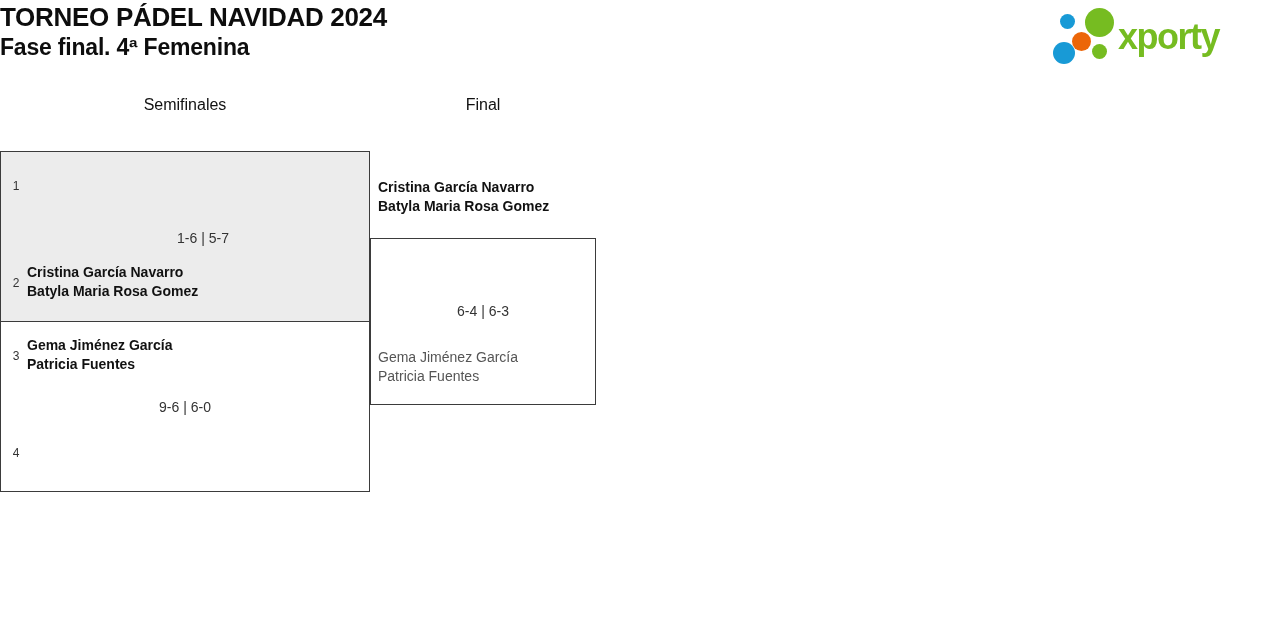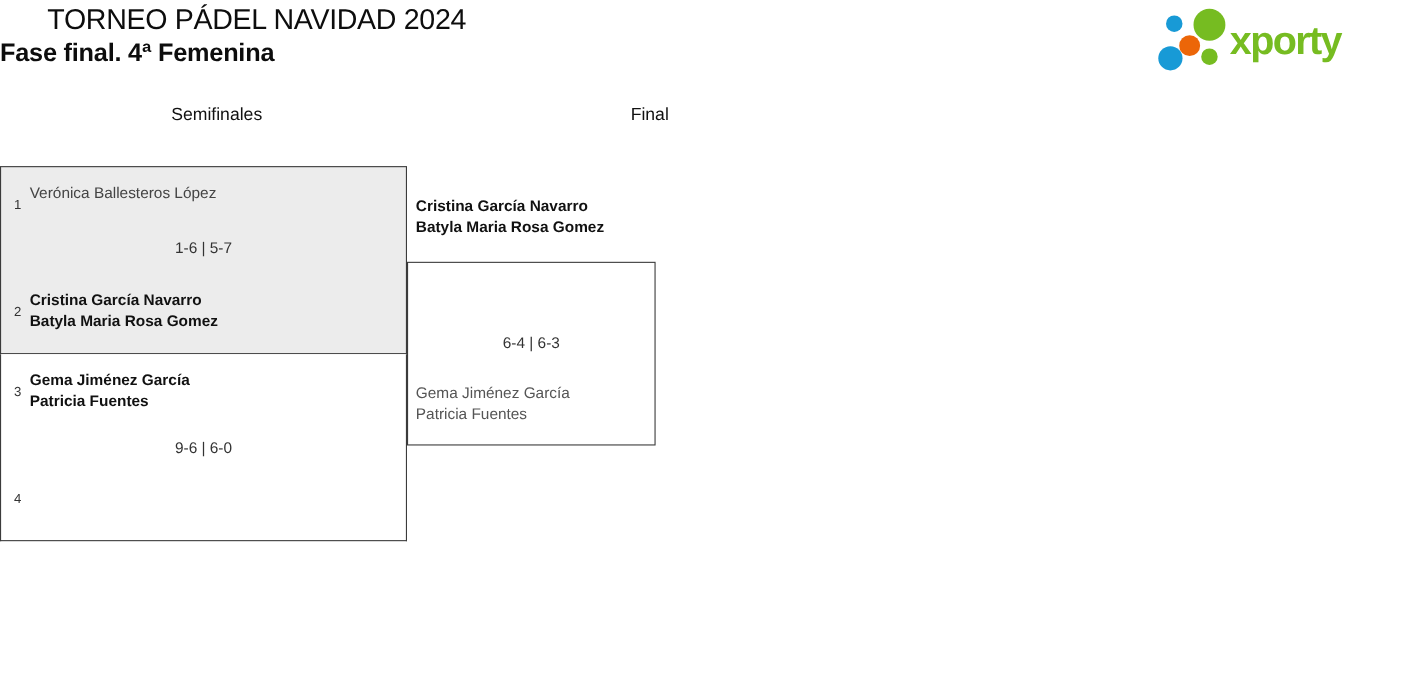--- a/index.html
+++ b/index.html
@@ -30,12 +30,11 @@
   }
   .title-line1 {
     font-size: 26px;
-    font-weight: normal;
+    font-weight: bold;
     line-height: 30px;
     letter-spacing: -0.3px;
     color: #0d0d0d;
     white-space: nowrap;
-    padding-left: 43px;
   }
   .title-line2 {
     font-size: 23px;

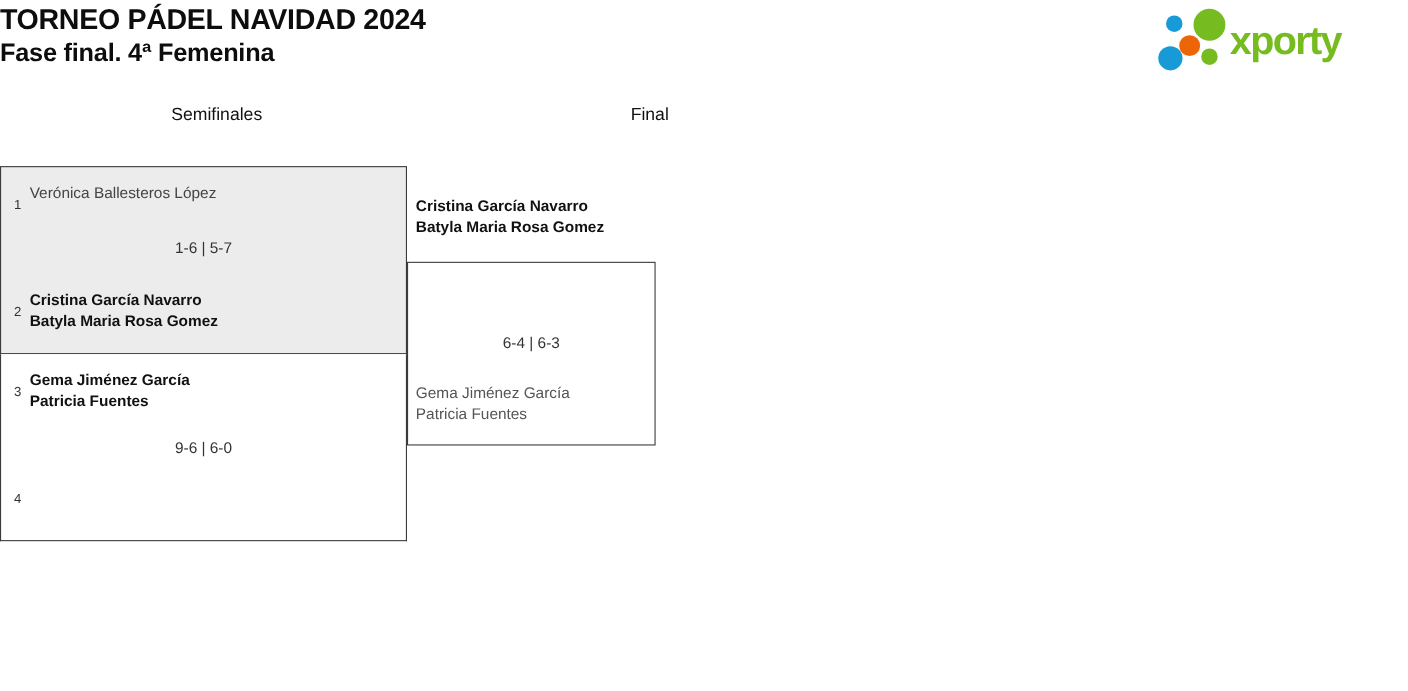--- a/index.html
+++ b/index.html
@@ -90,7 +90,6 @@
   .round-headers {
     position: relative;
     height: 26px;
-    margin-left: 12px;
   }
   .round-header {
     position: absolute;

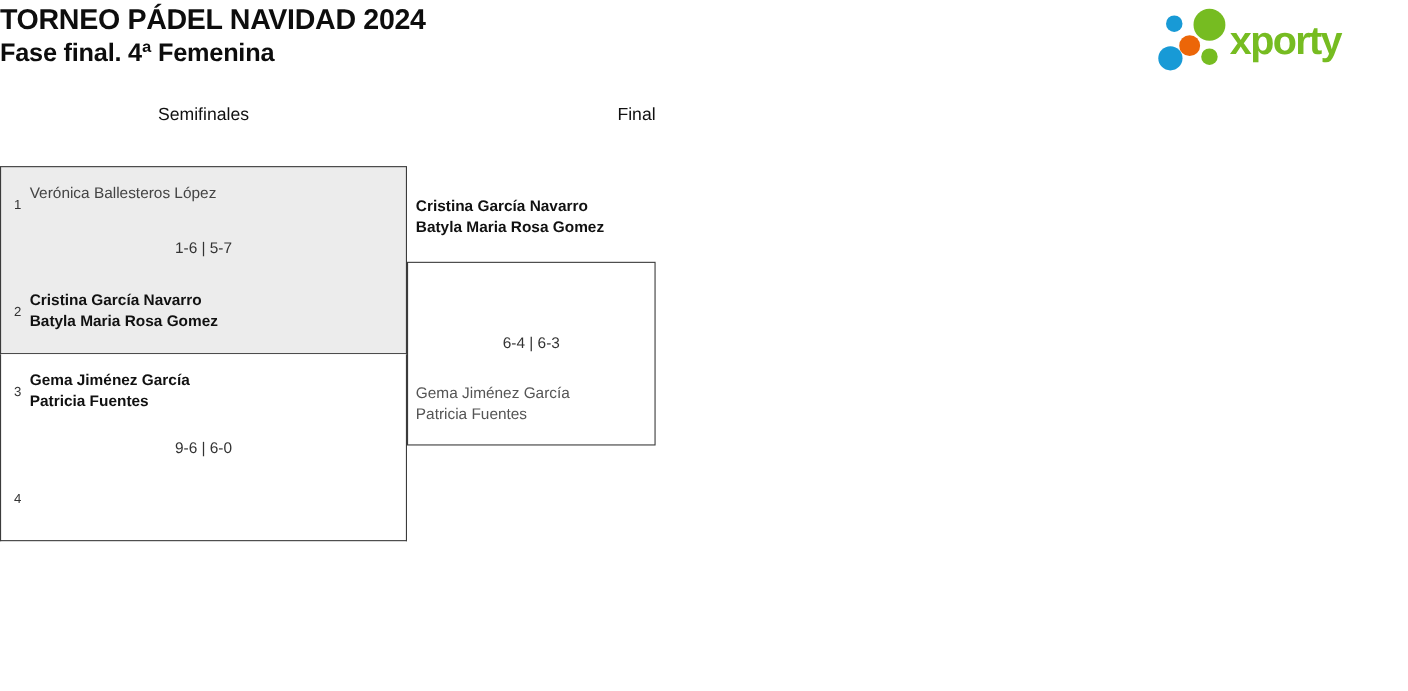--- a/index.html
+++ b/index.html
@@ -101,7 +101,7 @@
     font-weight: normal;
   }
   .round-header.semis { left: 0px;   width: 370px; }
-  .round-header.final { left: 370px; width: 226px; text-align: right; }
+  .round-header.final { left: 370px; width: 226px; }
 
   .rounds {
     position: relative;

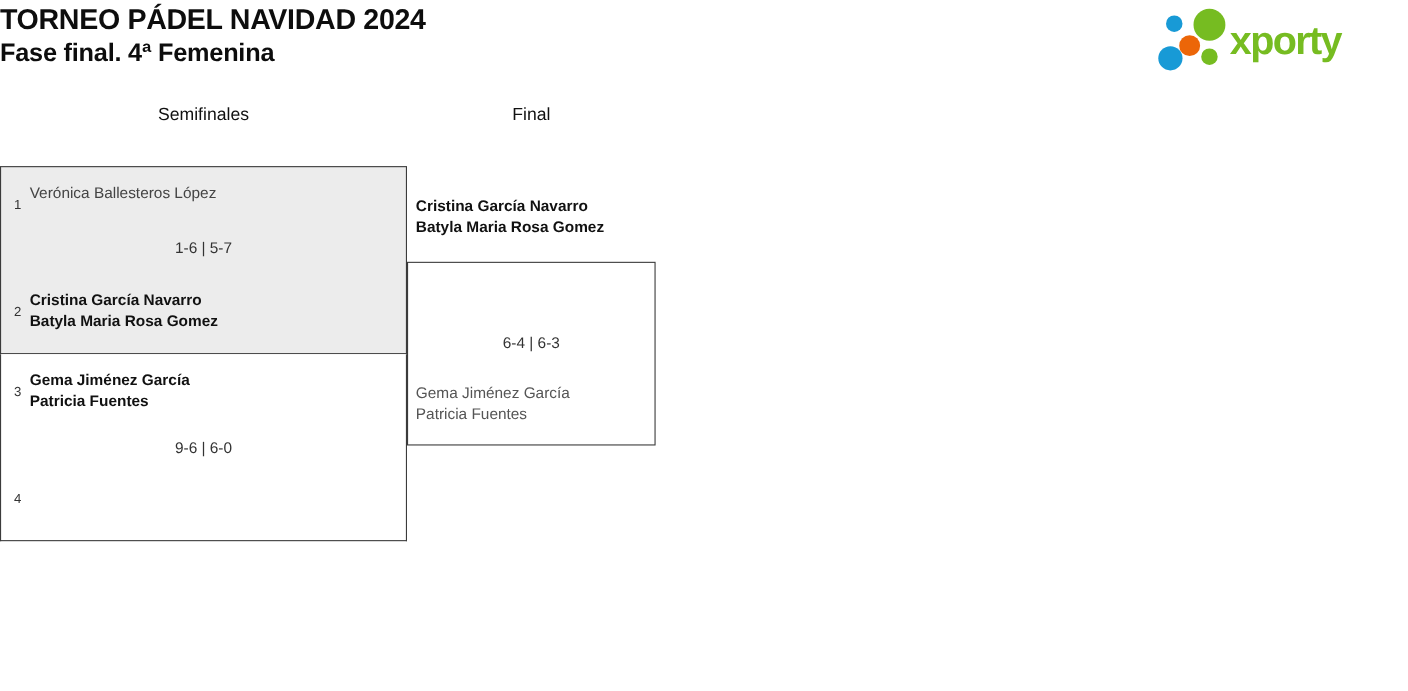--- a/index.html
+++ b/index.html
@@ -244,7 +244,6 @@
         <div class="team top loser">
           <span class="seed">1</span>
           <div class="names">
-            <div class="p">Verónica Ballesteros López</div>
           </div>
         </div>
         <div class="score">1-6 | 5-7</div>

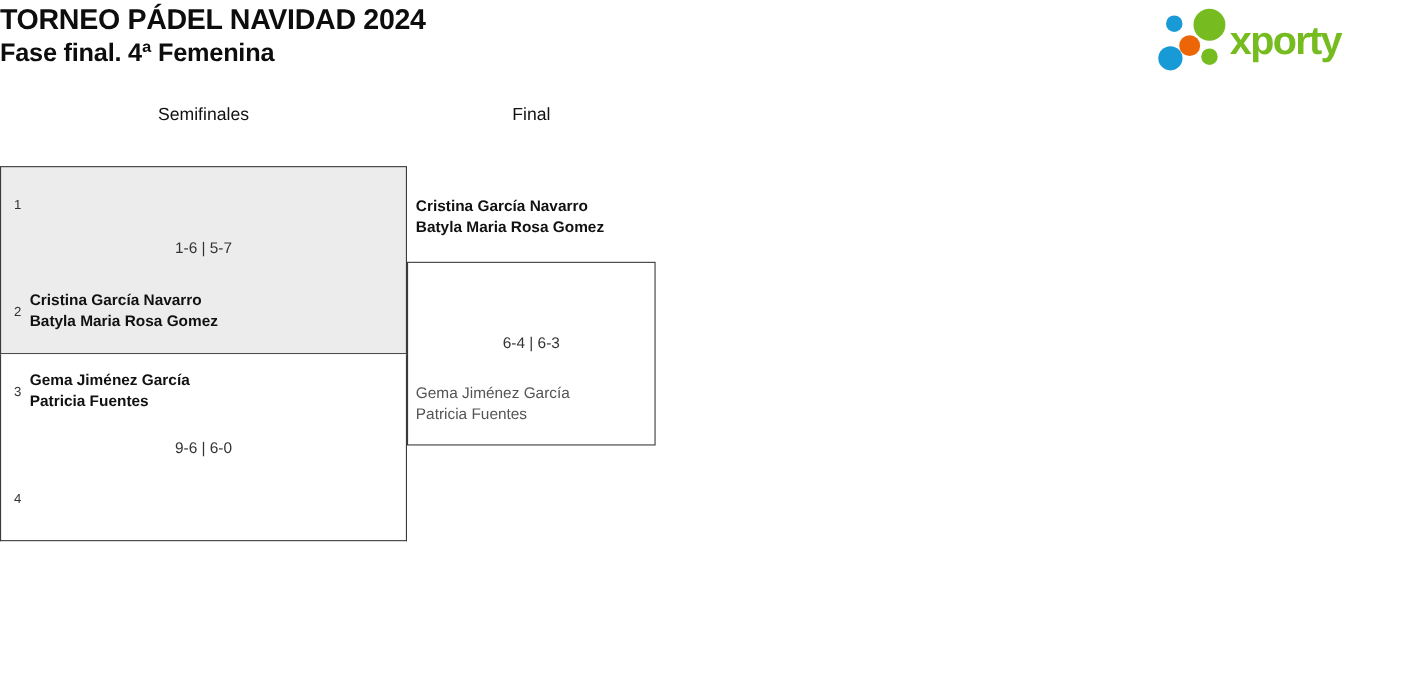--- a/index.html
+++ b/index.html
@@ -164,7 +164,7 @@
     line-height: 18px;
     color: #333333;
   }
-  .match.sf1 .score { top: 64px; }
+  .match.sf1 .score { top: 77px; padding-left: 18px; }
   .match.sf2 .score { top: 76px; }
 
   

